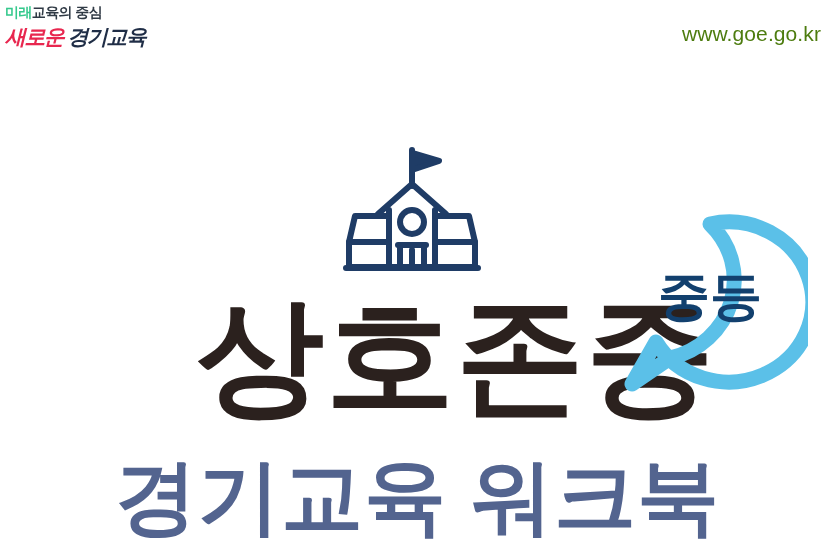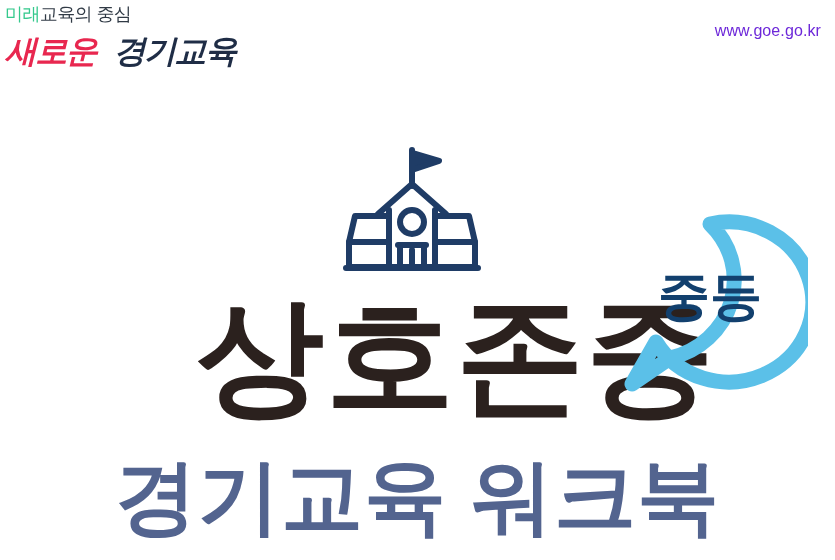--- a/index.html
+++ b/index.html
@@ -39,11 +39,11 @@
   }
 
   #brand-tagline {
-    font-size: 18px;
-    font-weight: 400;
+    font-size: 14px;
+    font-weight: 700;
     letter-spacing: -0.6px;
     line-height: 1;
-    margin-bottom: 14px;
+    margin-bottom: 7px;
     white-space: nowrap;
   }
 

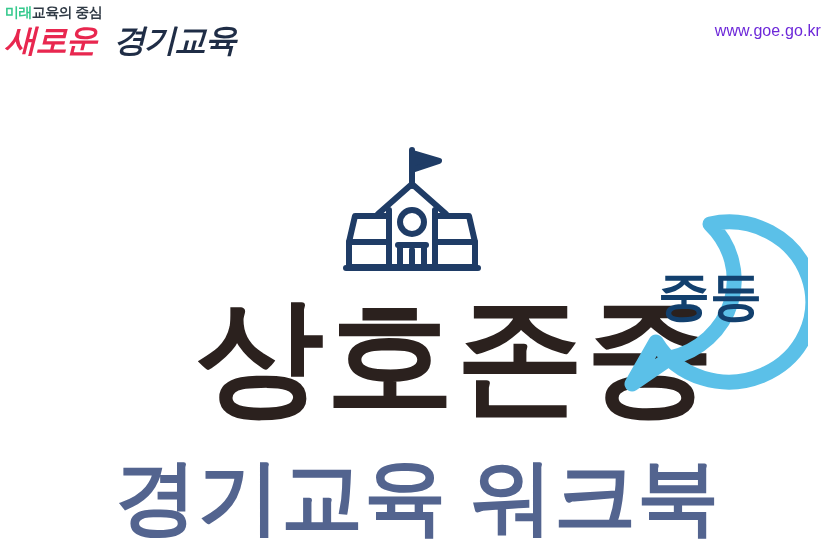--- a/index.html
+++ b/index.html
@@ -56,13 +56,12 @@
   }
 
   #brand-name {
-    font-size: 32px;
+    font-size: 21px;
     font-weight: 800;
     letter-spacing: -1.6px;
     line-height: 1.05;
     font-style: italic;
     white-space: nowrap;
-    font-family: Liberation Mono, monospace;
   }
 
   .brand-accent {

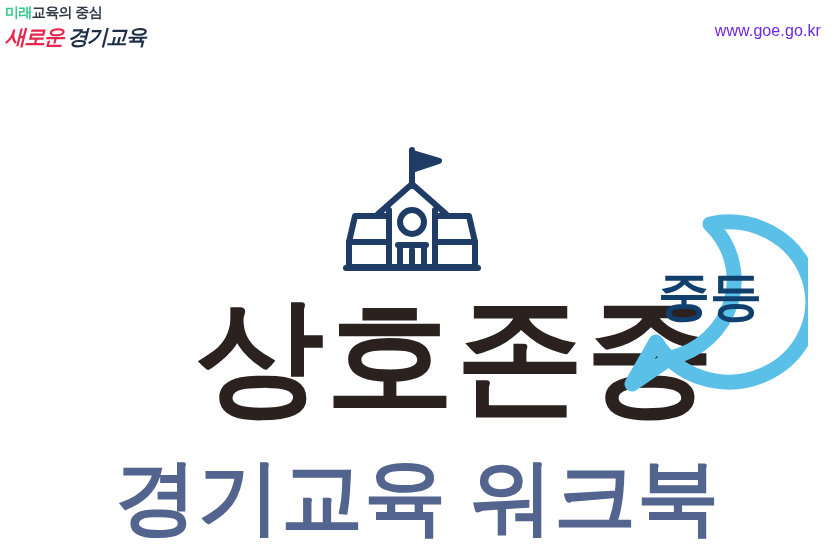--- a/index.html
+++ b/index.html
@@ -76,8 +76,8 @@
     position: absolute;
     right: 14px;
     top: 22px;
-    font-size: 16px;
-    color: #6d28d9;
+    font-size: 21px;
+    color: #4d7c0f;
     letter-spacing: 0.1px;
     white-space: nowrap;
   }

